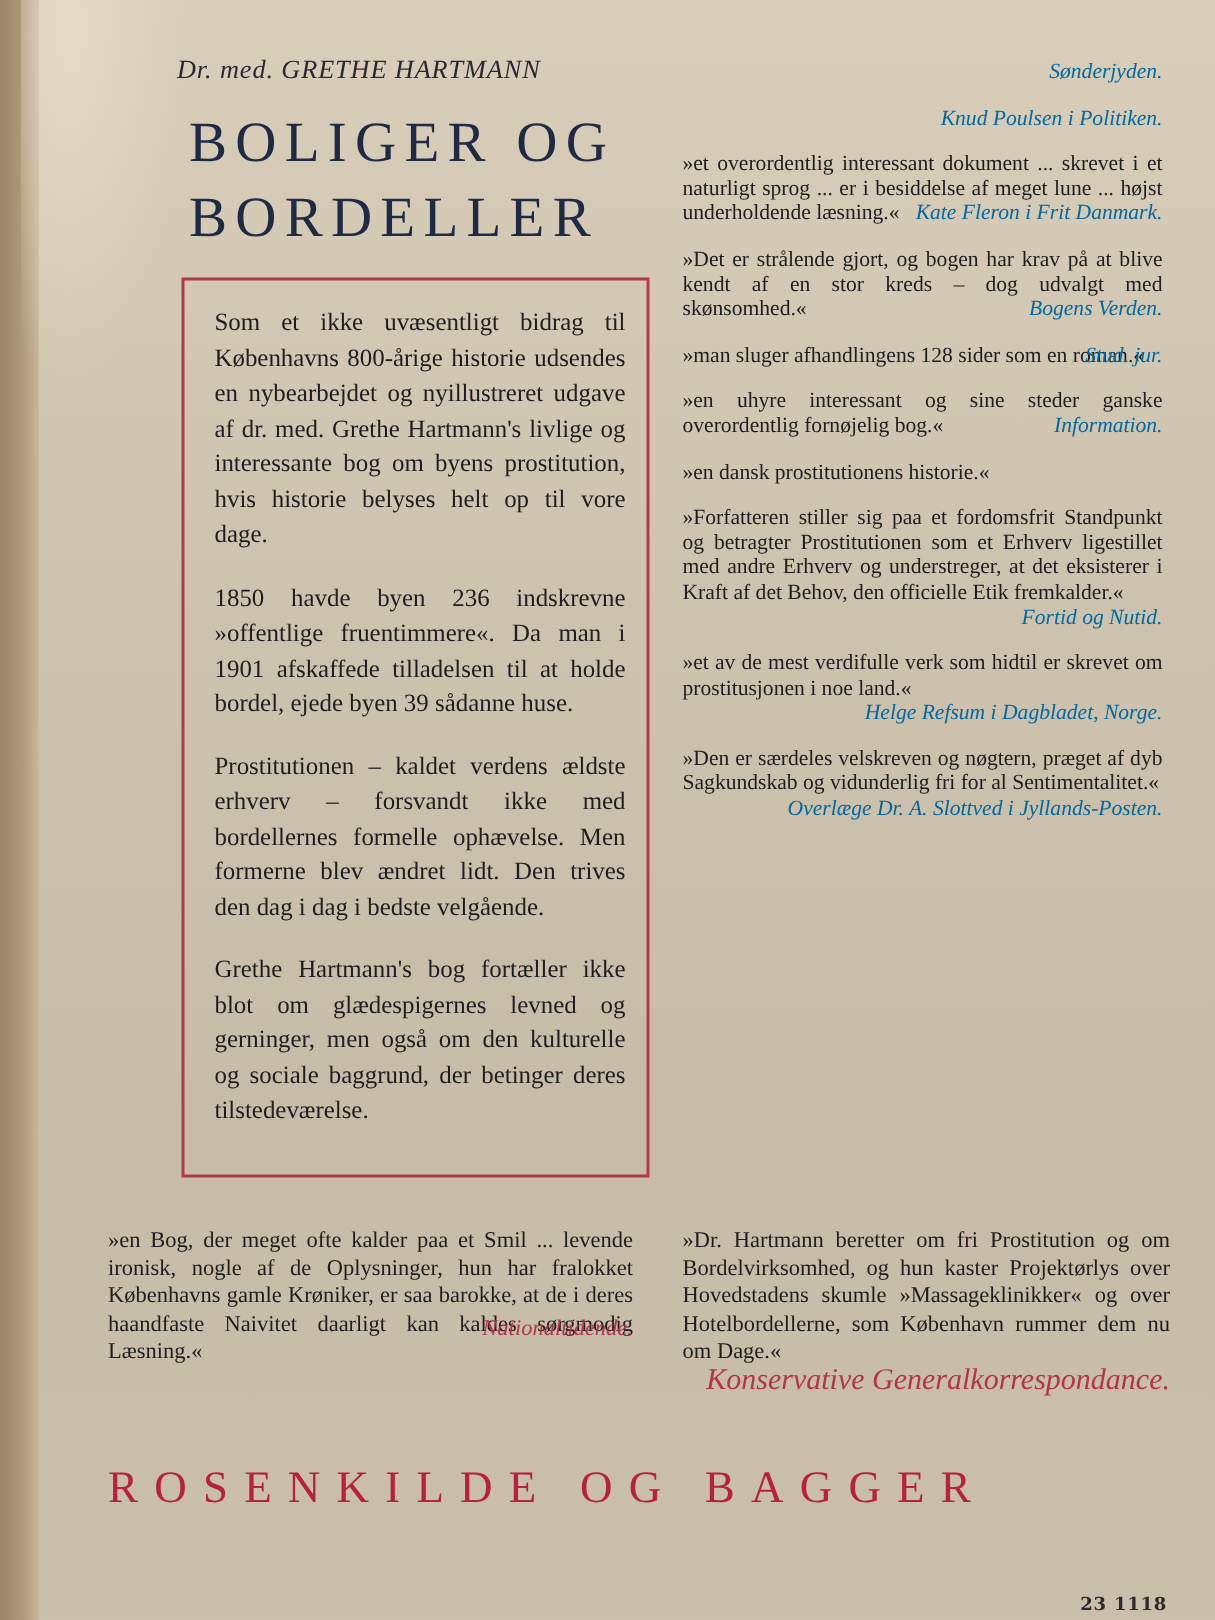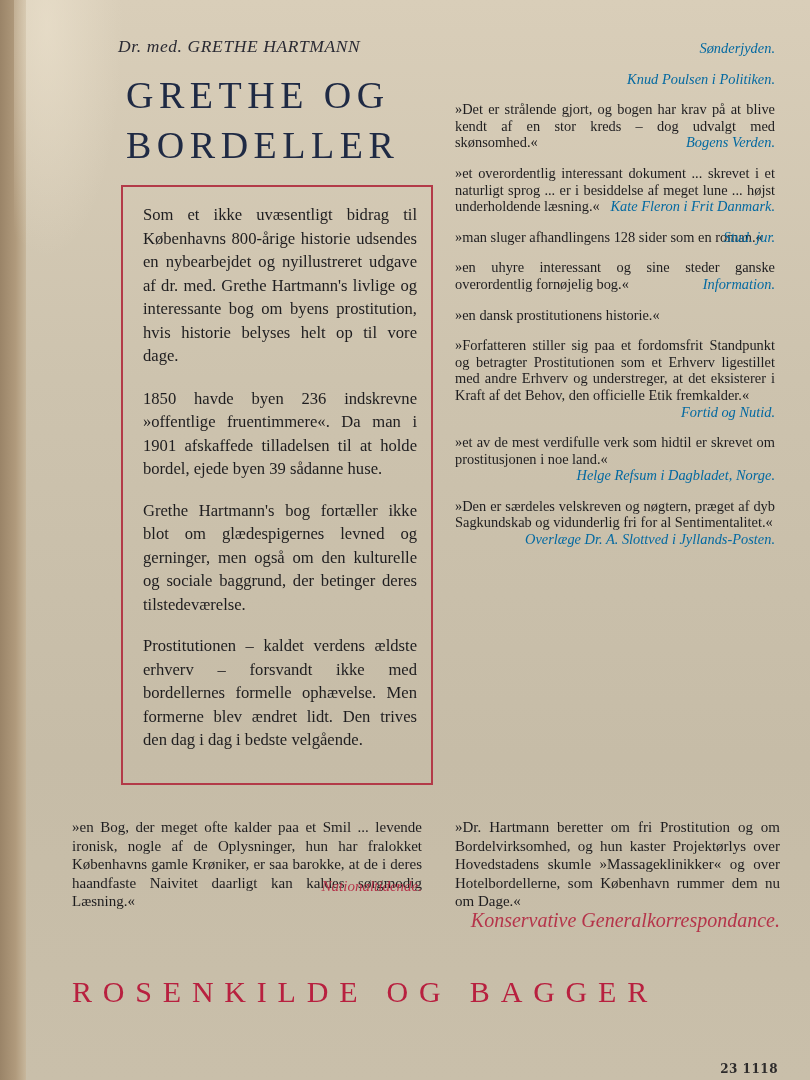--- a/index.html
+++ b/index.html
@@ -78,7 +78,7 @@
 <div class="author">Dr. med. GRETHE HARTMANN</div>
 
 <div class="title">
-  <span>GRETHE OG</span>
+  <span>BOLIGER OG</span>
   <span>BORDELLER</span>
 </div>
 

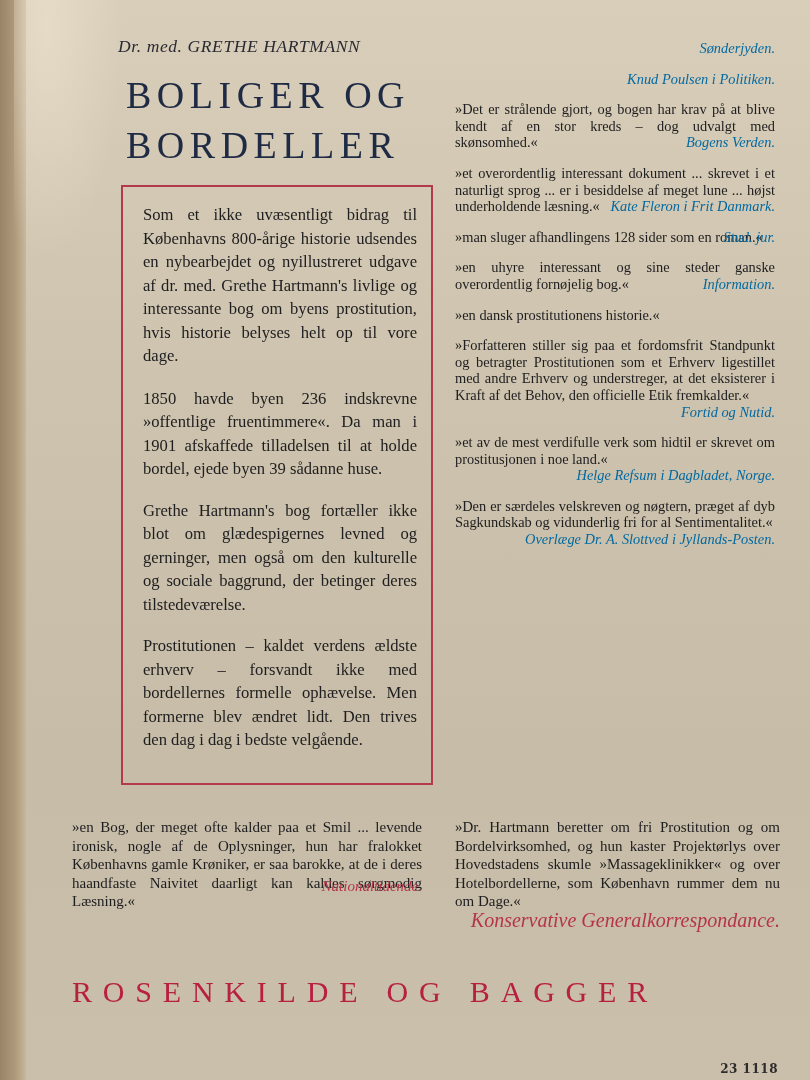--- a/index.html
+++ b/index.html
@@ -97,12 +97,12 @@
     <p class="src">Knud Poulsen i Politiken.</p>
   </div>
   <div class="quote">
+    <p class="qt">»et overordentlig interessant dokument ... skrevet i et naturligt sprog ... er i besiddelse af meget lune ... højst underholdende læsning.«</p>
+    <p class="src" style="margin-top:-16.6px">Kate Fleron i Frit Danmark.</p>
+  </div>
+  <div class="quote">
     <p class="qt">»Det er strålende gjort, og bogen har krav på at blive kendt af en stor kreds – dog udvalgt med skønsomhed.«</p>
     <p class="src" style="margin-top:-16.6px">Bogens Verden.</p>
-  </div>
-  <div class="quote">
-    <p class="qt">»et overordentlig interessant dokument ... skrevet i et naturligt sprog ... er i besiddelse af meget lune ... højst underholdende læsning.«</p>
-    <p class="src" style="margin-top:-16.6px">Kate Fleron i Frit Danmark.</p>
   </div>
   <div class="quote">
     <p class="qt">»man sluger afhandlingens 128 sider som en roman.«</p>

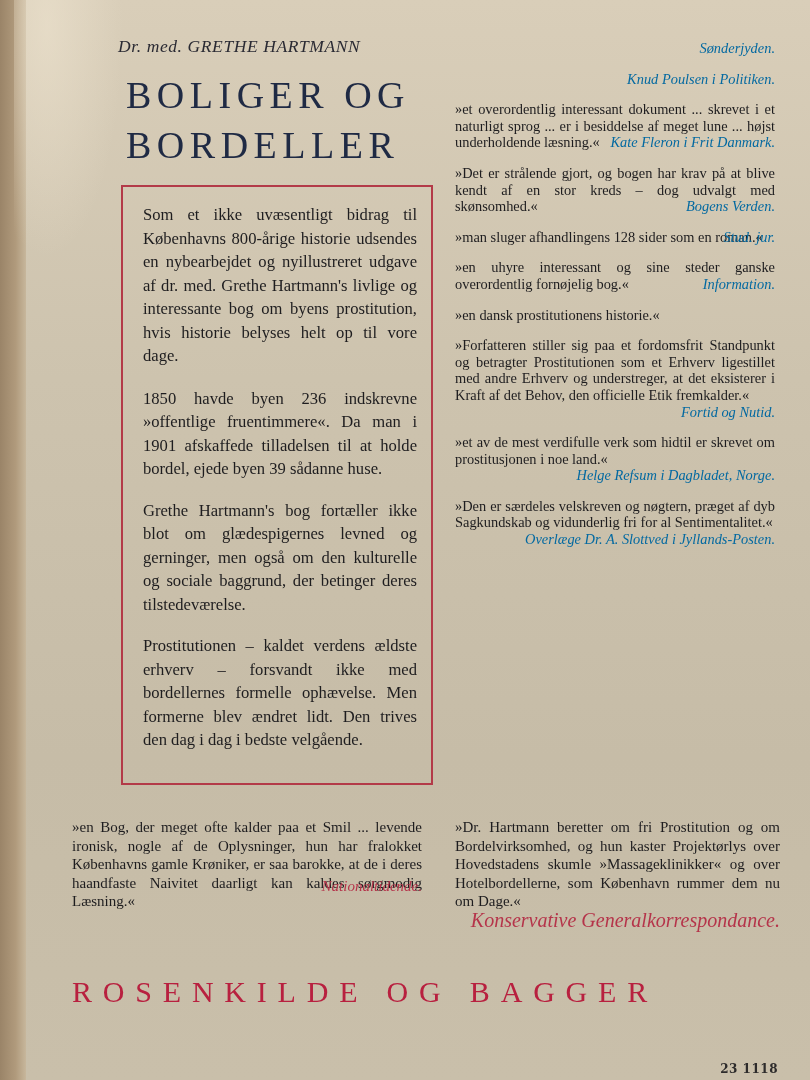--- a/index.html
+++ b/index.html
@@ -85,8 +85,8 @@
 <div class="box">
   <p>Som et ikke uvæsentligt bidrag til Københavns 800-årige historie udsendes en nybearbejdet og nyillustreret udgave af dr. med. Grethe Hartmann's livlige og interessante bog om byens prostitution, hvis historie belyses helt op til vore dage.</p>
   <p>1850 havde byen 236 indskrevne »offentlige fruentimmere«. Da man i 1901 afskaffede tilladelsen til at holde bordel, ejede byen 39 sådanne huse.</p>
+  <p>Prostitutionen – kaldet verdens ældste erhverv – forsvandt ikke med bordellernes formelle ophævelse. Men formerne blev ændret lidt. Den trives den dag i dag i bedste velgående.</p>
   <p>Grethe Hartmann's bog fortæller ikke blot om glædespigernes levned og gerninger, men også om den kulturelle og sociale baggrund, der betinger deres tilstedeværelse.</p>
-  <p>Prostitutionen – kaldet verdens ældste erhverv – forsvandt ikke med bordellernes formelle ophævelse. Men formerne blev ændret lidt. Den trives den dag i dag i bedste velgående.</p>
 </div>
 
 <div class="col-right">

